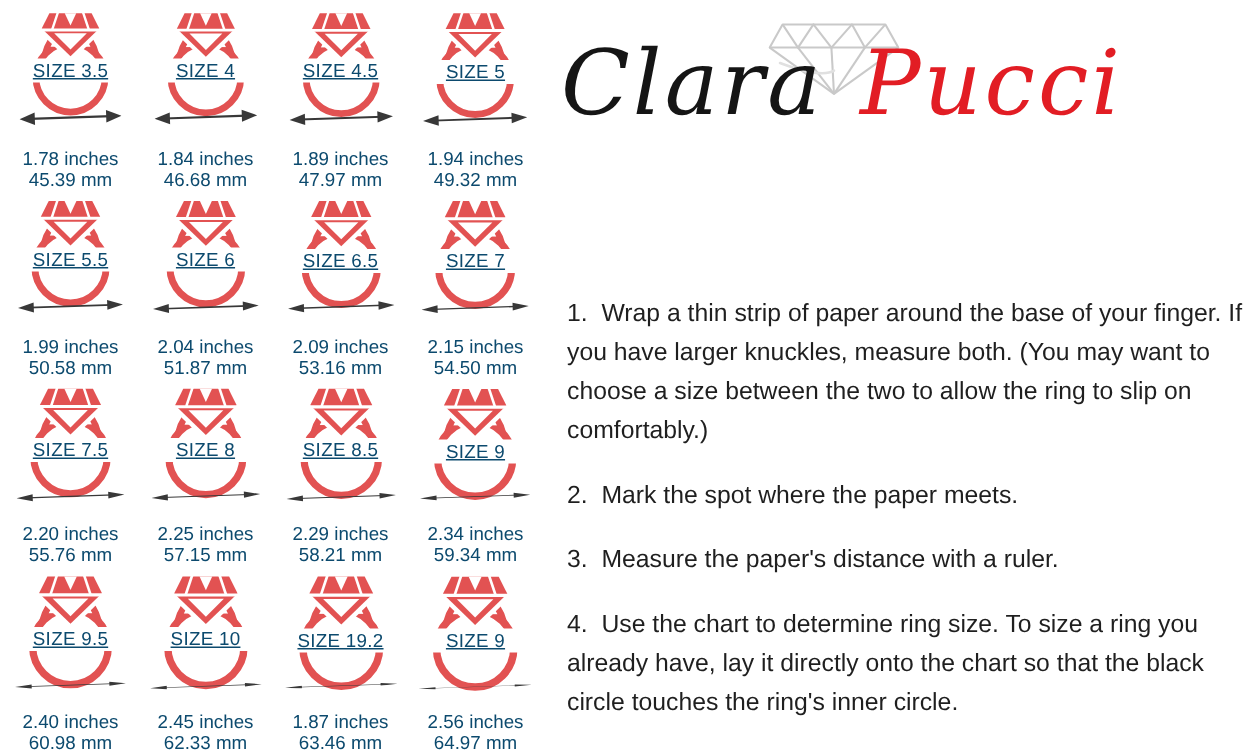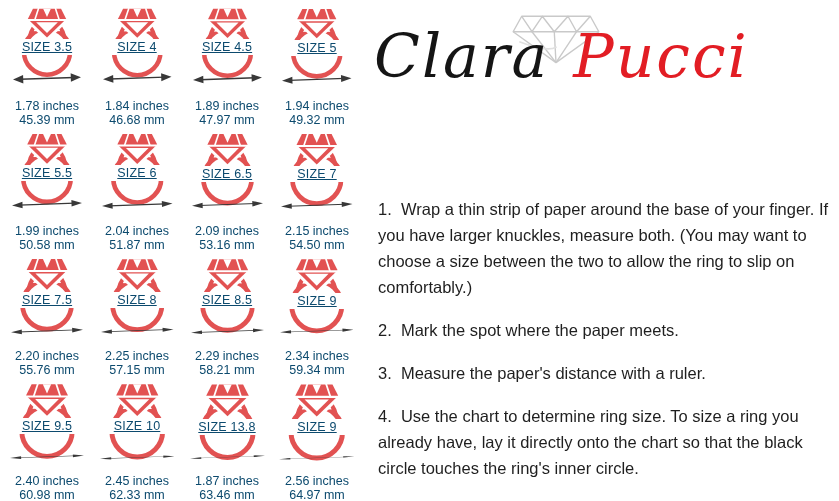--- a/index.html
+++ b/index.html
@@ -502,7 +502,7 @@
           <polygon points="44,9 56,9 50,22" fill="#ffffff"></polygon>
           <polygon points="33,30 67,30 50,47" fill="#ffffff"></polygon>
         </svg>
-        <span class="size-label" style="min-width: 75px;">SIZE 13.8</span>
+        <span class="size-label" style="min-width: 75px;">SIZE 19.2</span>
       </div>
       <svg class="arrow-svg" viewBox="0 0 100 14" preserveAspectRatio="none" width="75" height="13">
         <line x1="10" y1="7" x2="90" y2="7" stroke="var(--arrow-dark,#383838)" stroke-width="2"></line>

